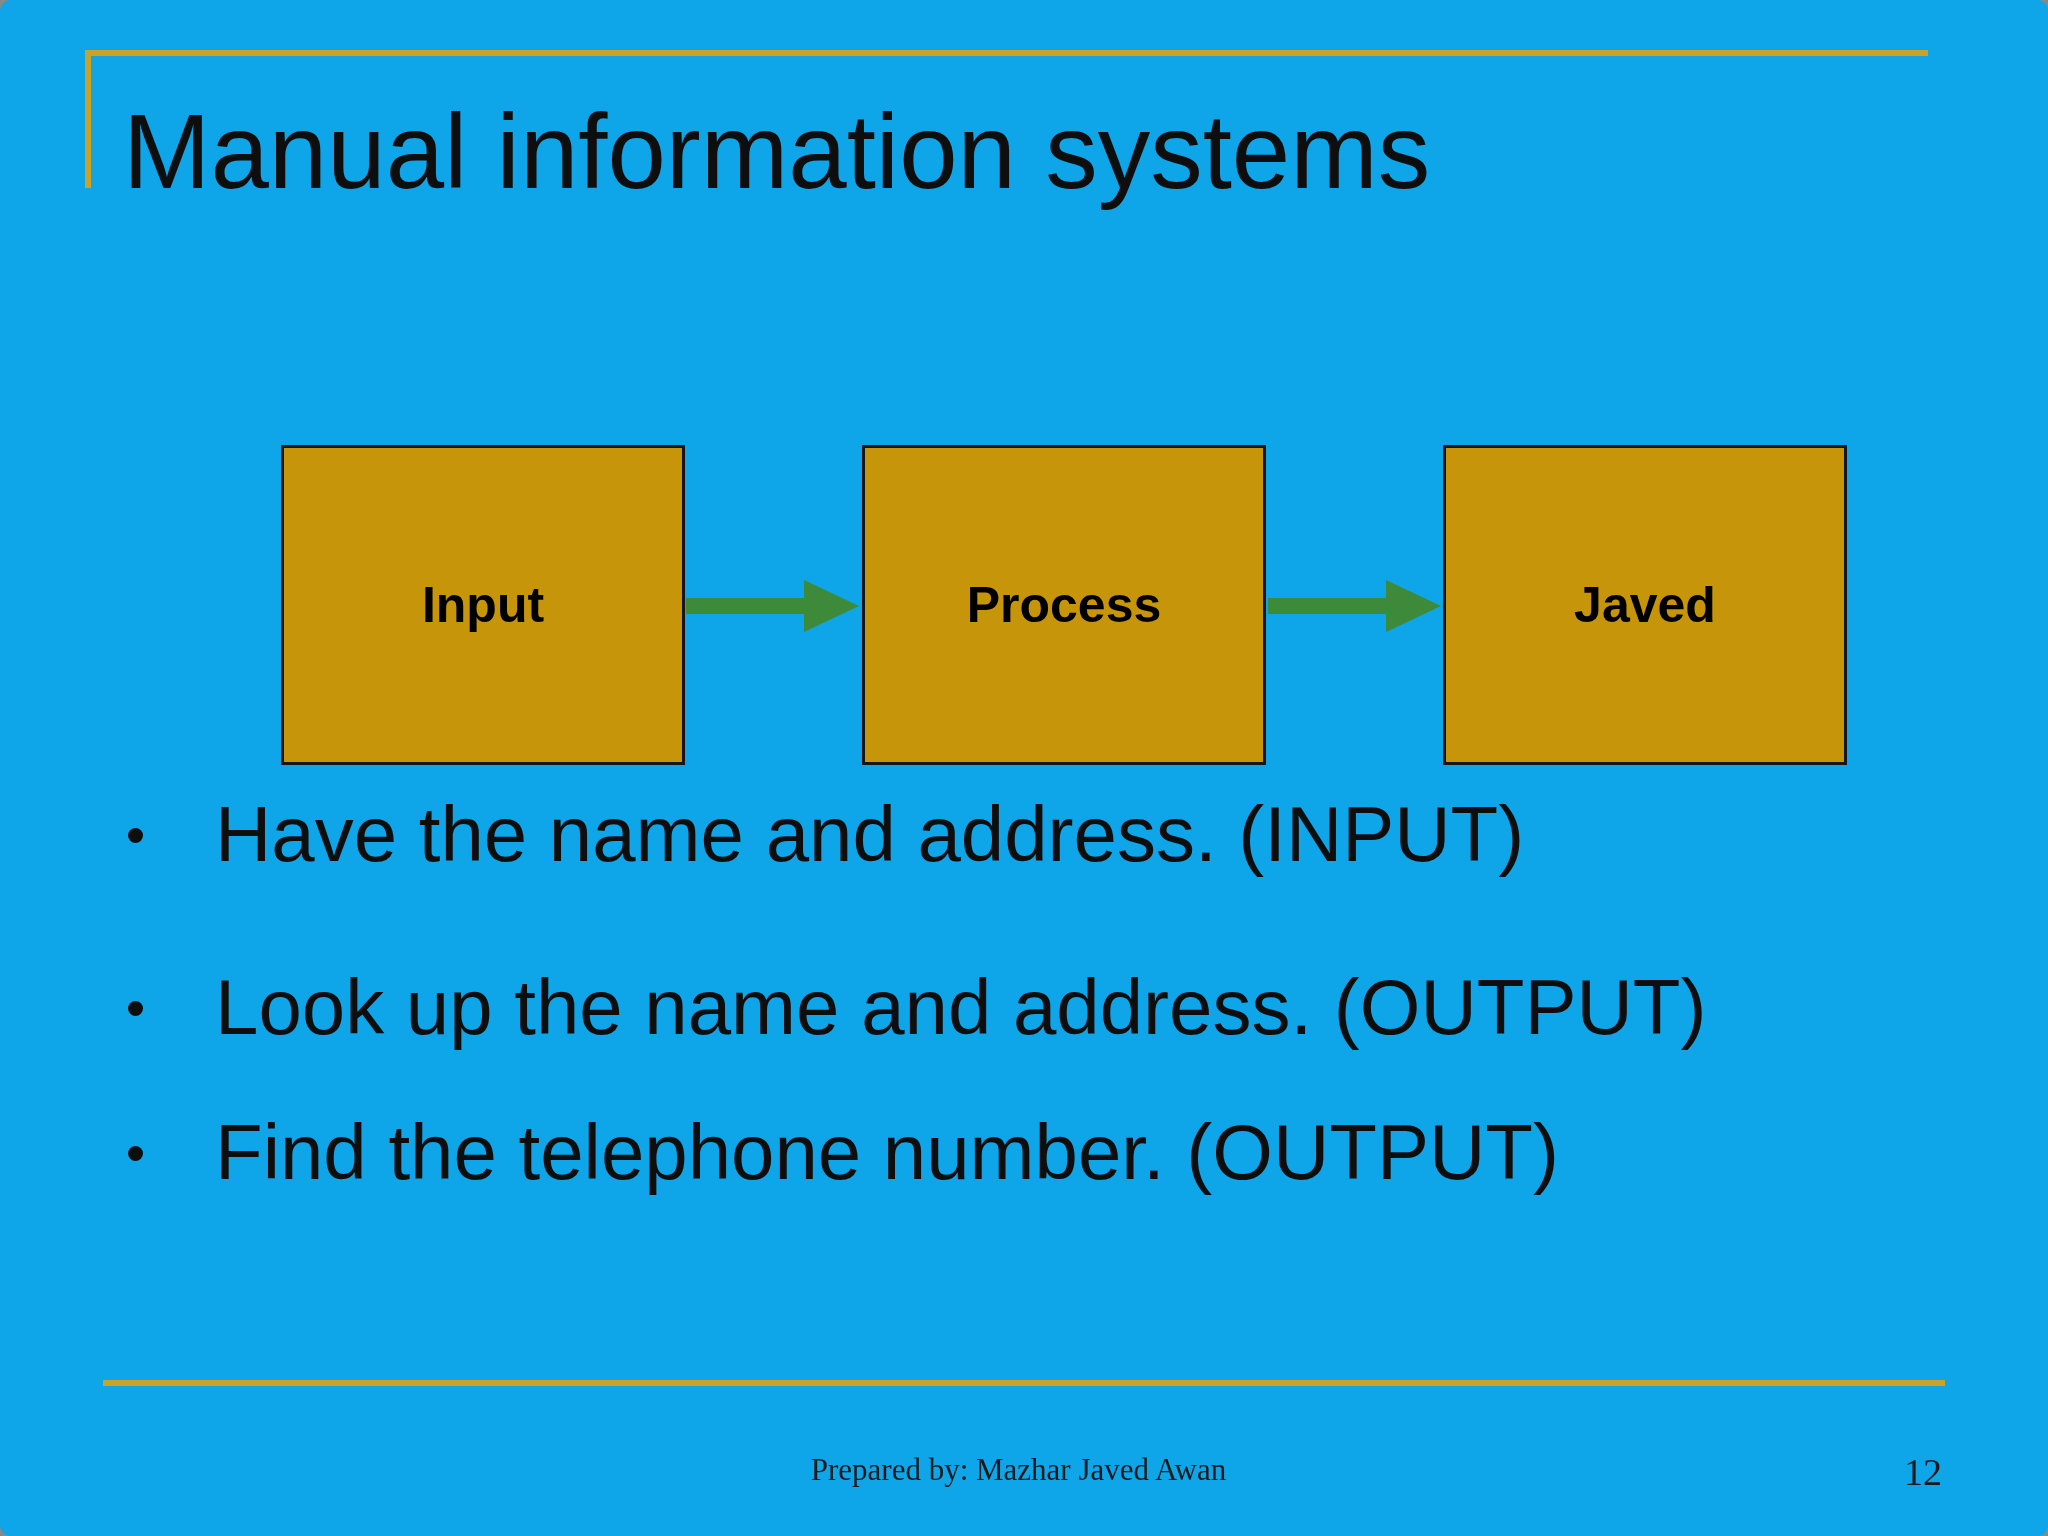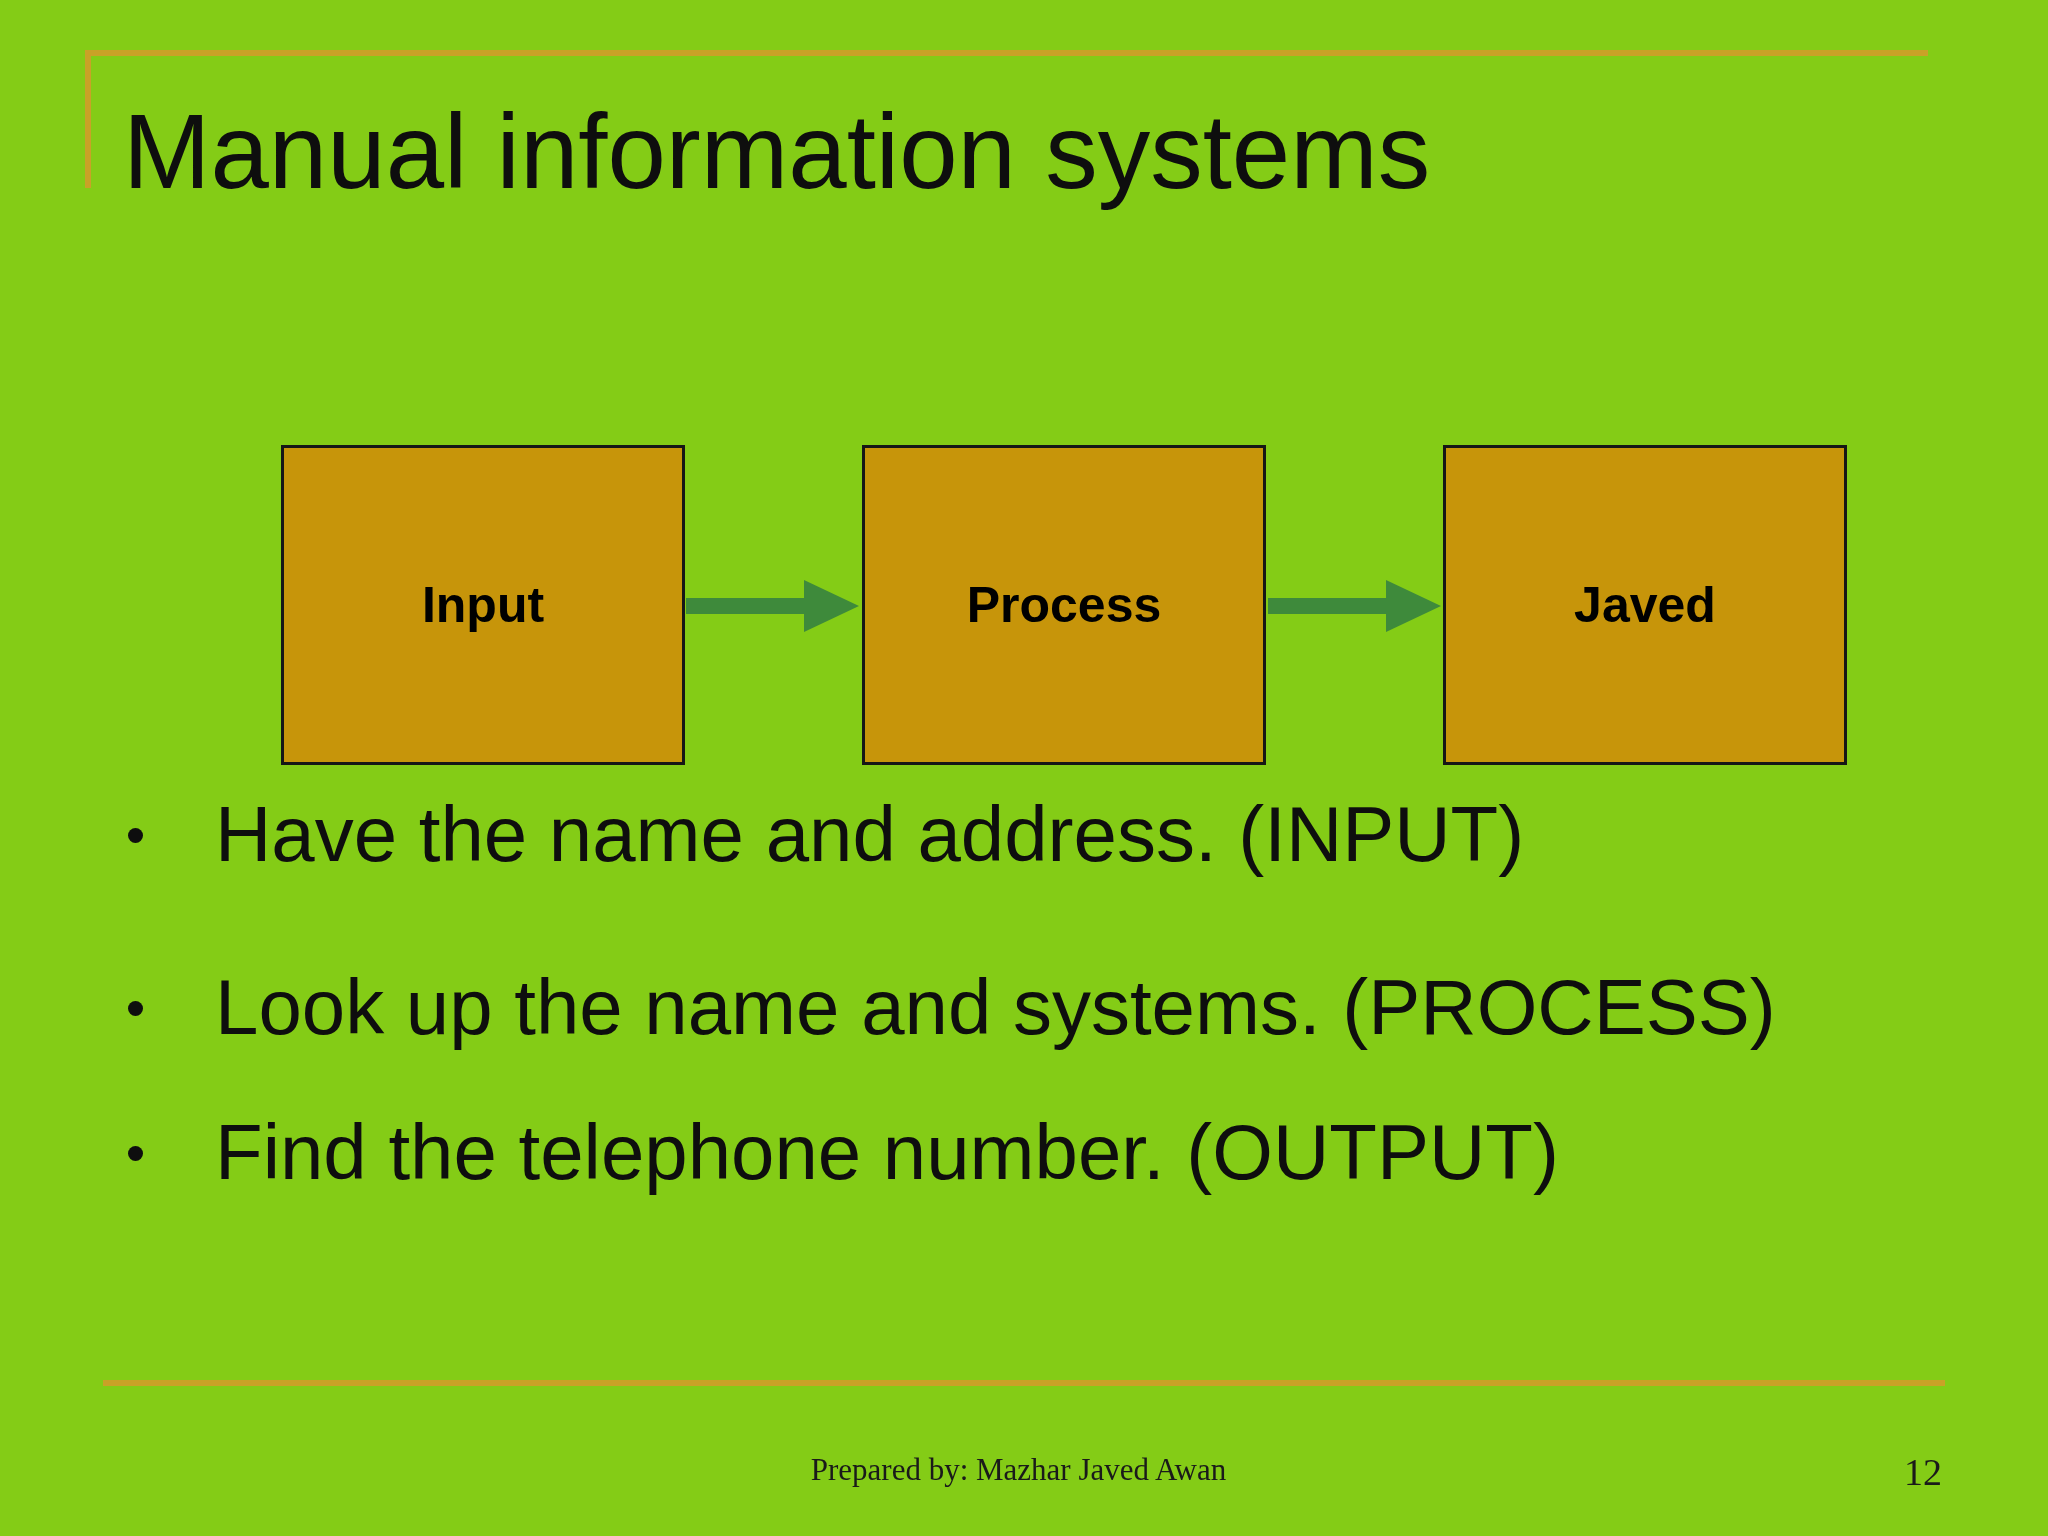--- a/index.html
+++ b/index.html
@@ -6,9 +6,10 @@
   .slide{
     position:relative;
     width:2048px;height:1536px;
-    background:#84cc16;
+    background:#0ea5e9;
     overflow:hidden;
     font-family:"Liberation Sans", sans-serif;
+    border-radius:11px;
   }
   .gold-line{position:absolute;background:var(--gold);}
   #top-rule{left:85px;top:50px;width:1843px;height:6px;}

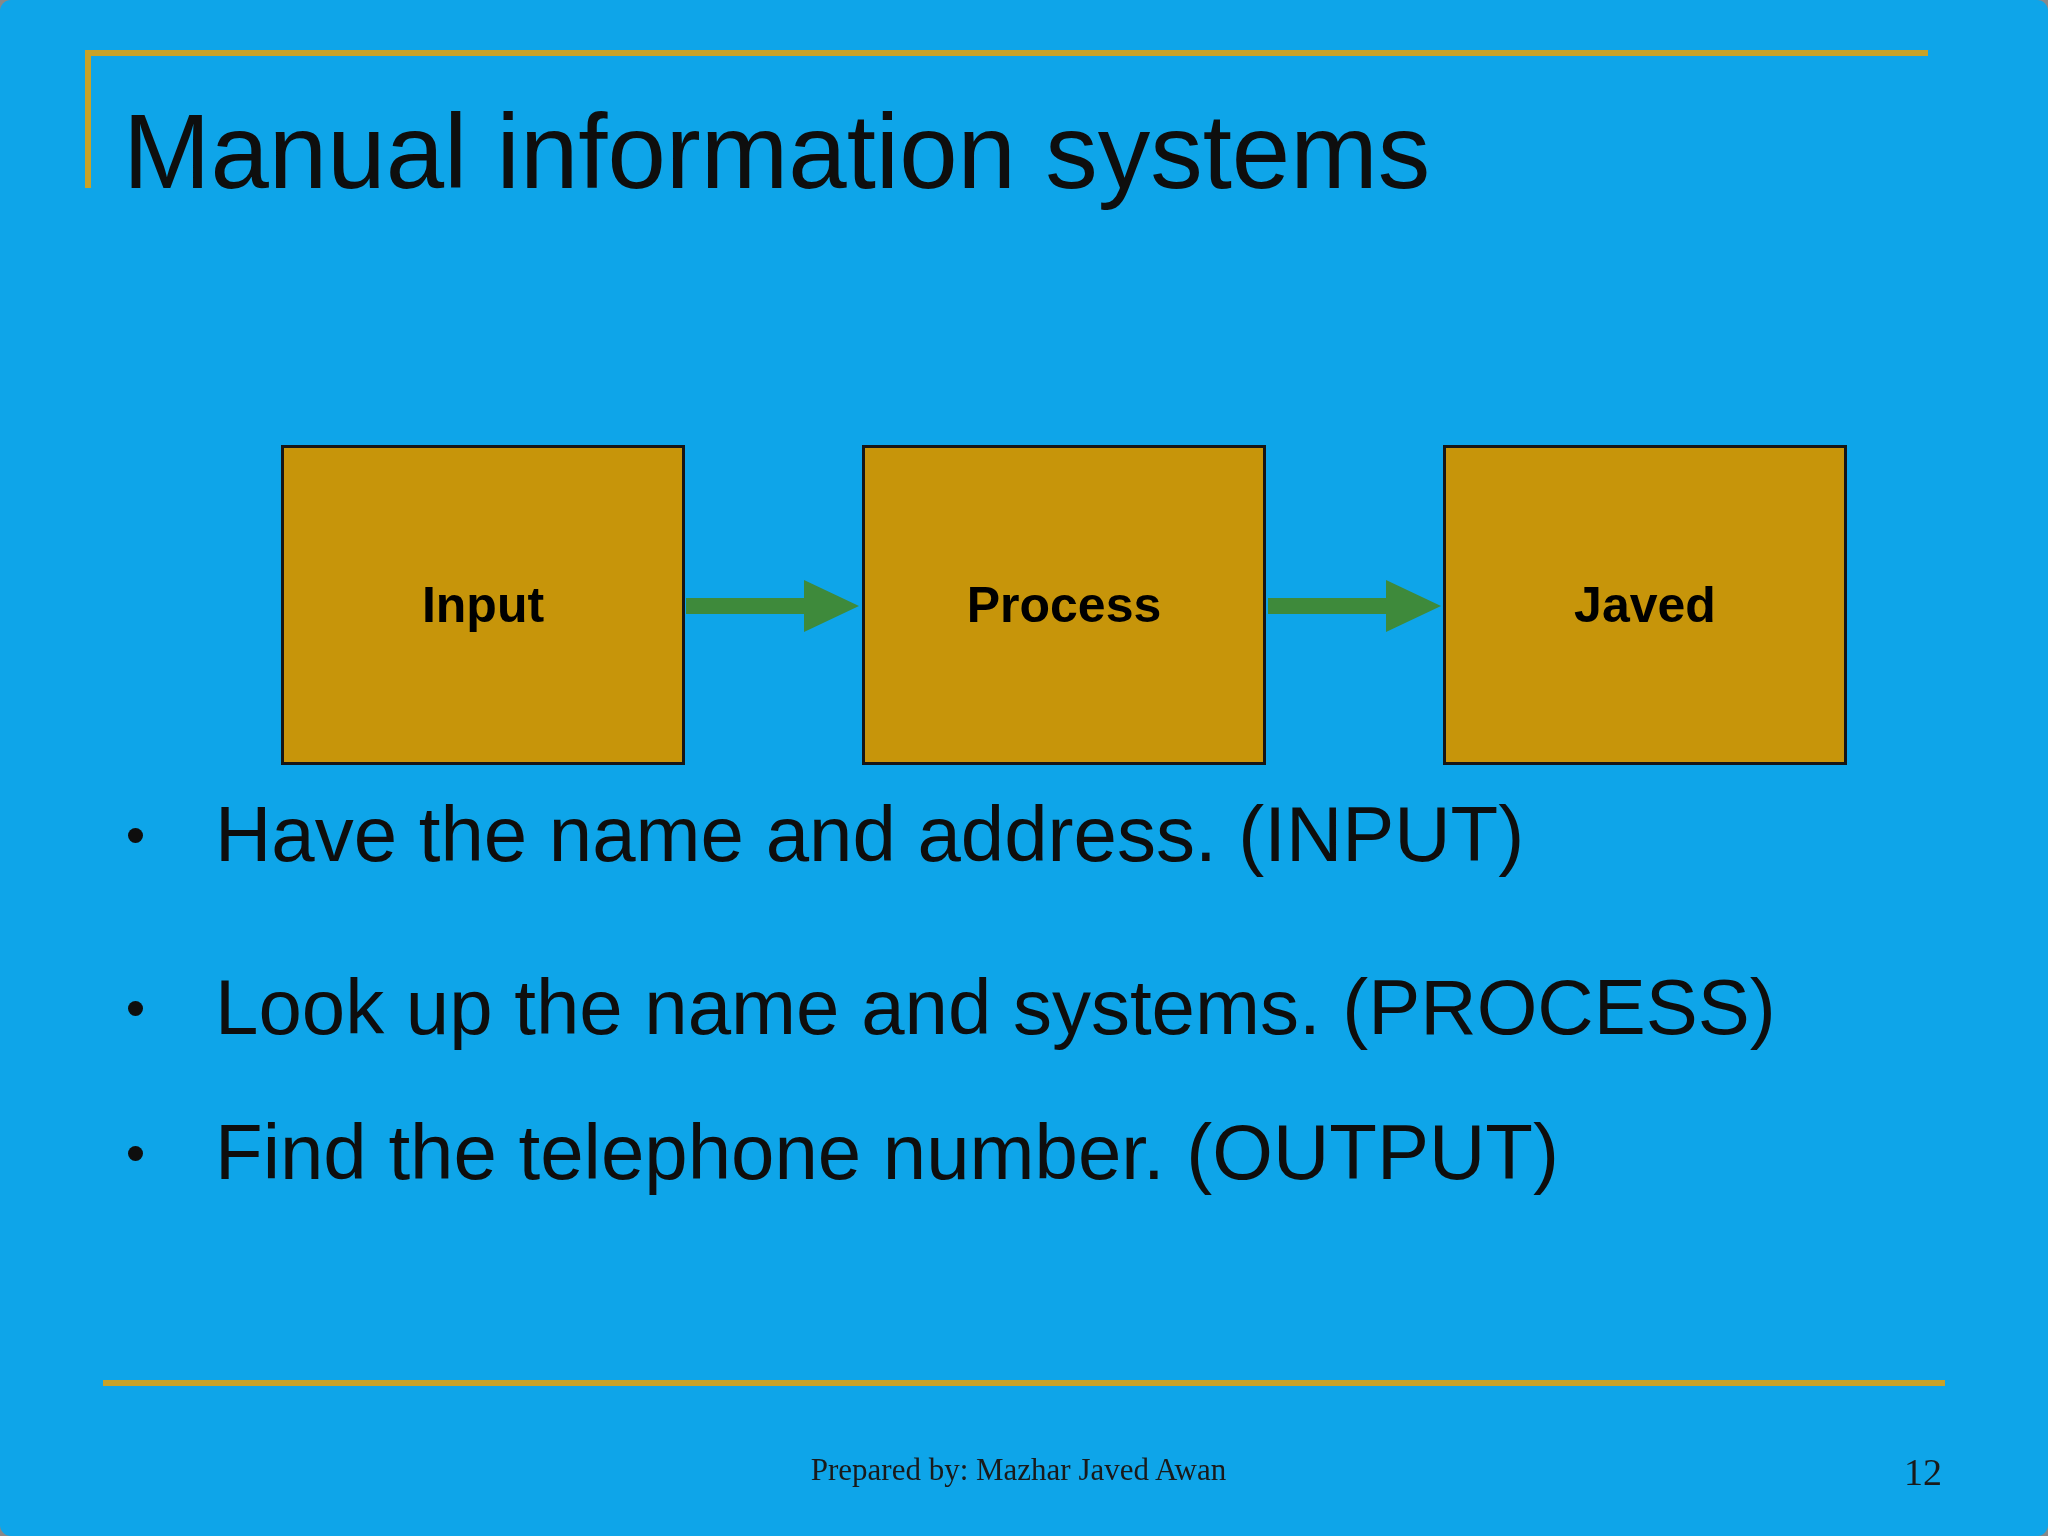--- a/index.html
+++ b/index.html
@@ -104,7 +104,7 @@
 
   <div id="bullet-row-2" class="bullet-row">
     <div class="bullet-dot"></div>
-    <div class="bullet-text">Look up the name and systems. (PROCESS)</div>
+    <div class="bullet-text">Look up the name and address. (OUTPUT)</div>
   </div>
 
   <div id="bullet-row-3" class="bullet-row">

